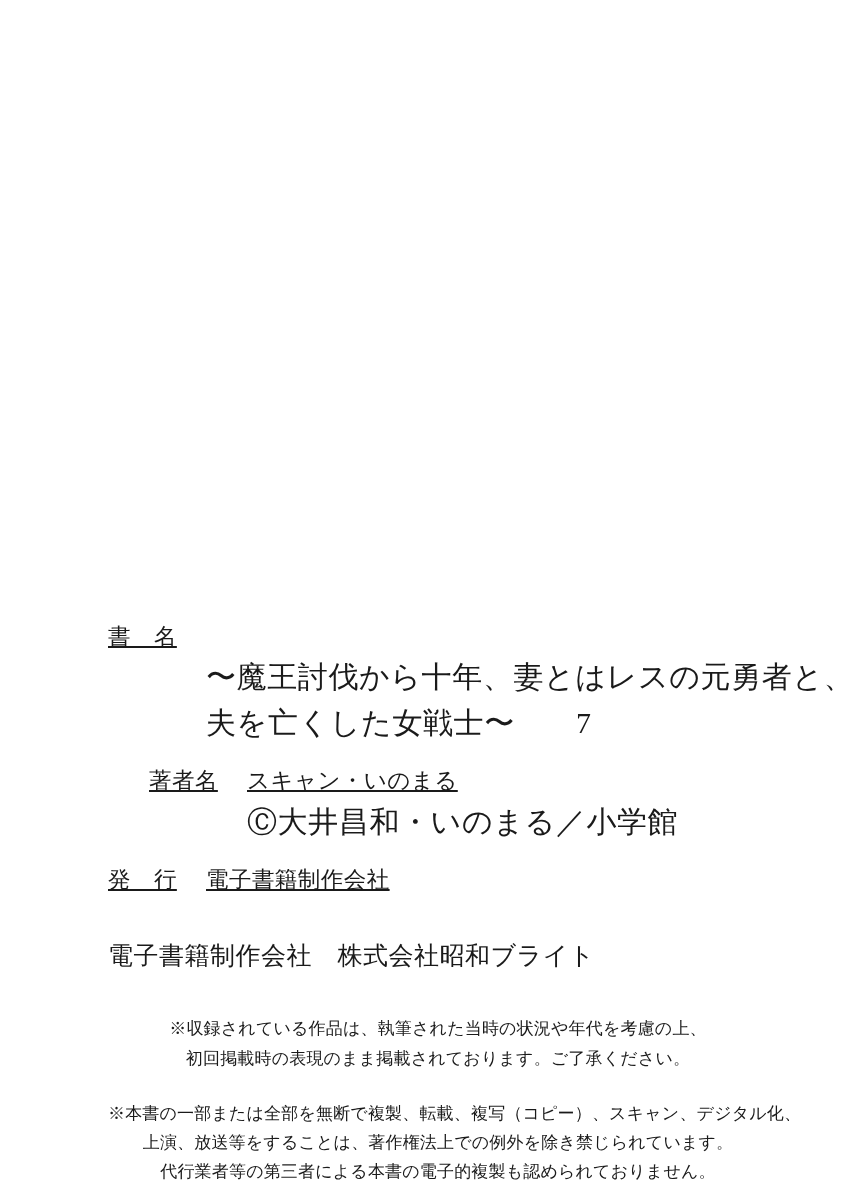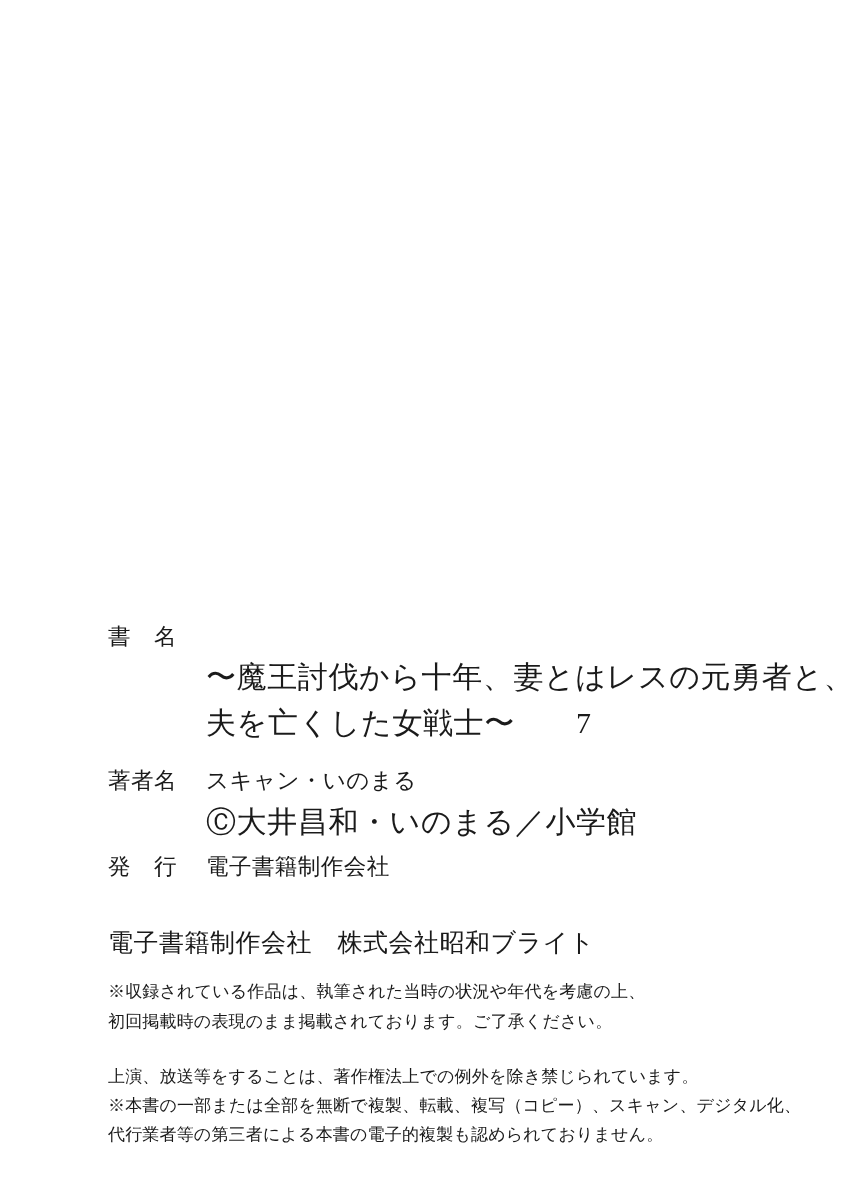--- a/index.html
+++ b/index.html
@@ -35,6 +35,7 @@
     font-size: 22.5px;
     line-height: 1.52;
     letter-spacing: 0.02em;
+    text-decoration: underline;
   }
   .label {
     width: 98px;

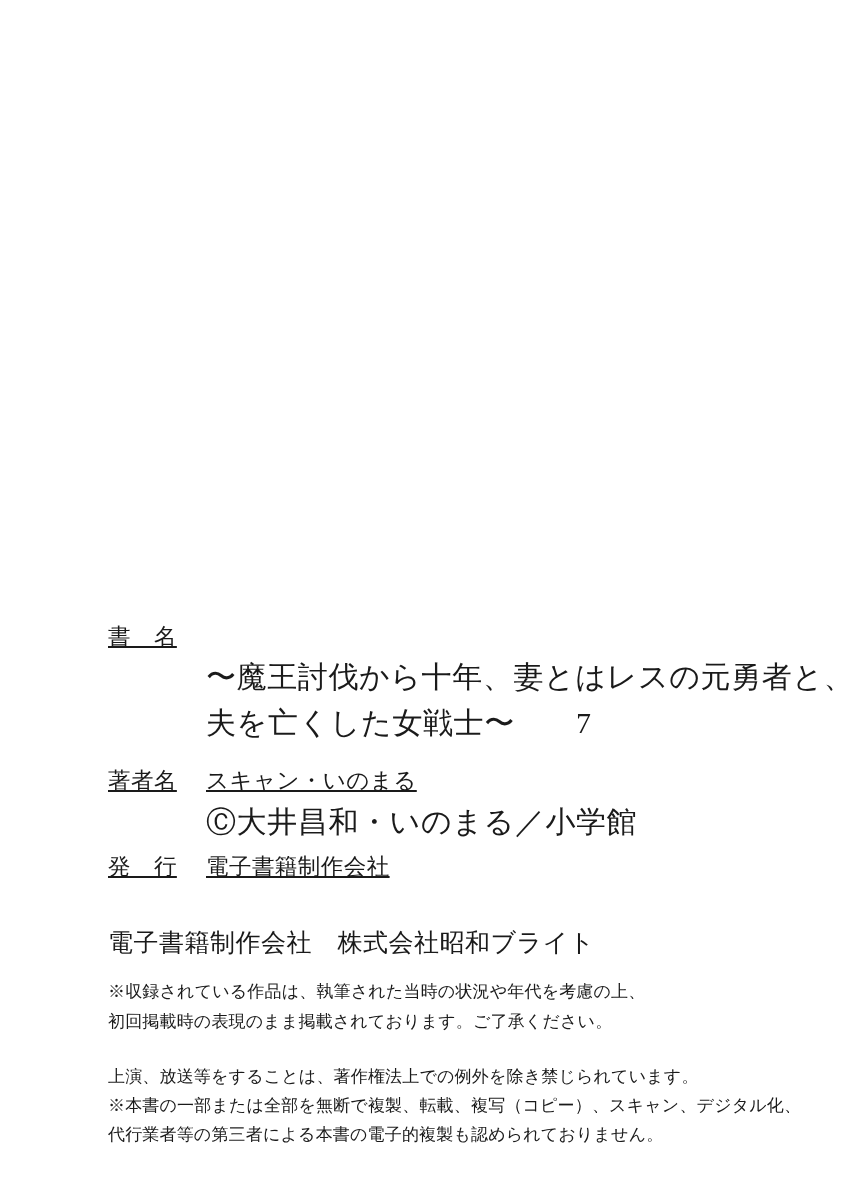--- a/index.html
+++ b/index.html
@@ -55,7 +55,7 @@
     letter-spacing: 0.02em;
   }
   .block-title { margin-bottom: 0px; }
-  .block-author { margin-top: 19px; }
+  .block-author { margin-top: 19px; margin-left: 41px; }
   .block-publisher { margin-top: 6px; }
 
   .maker {

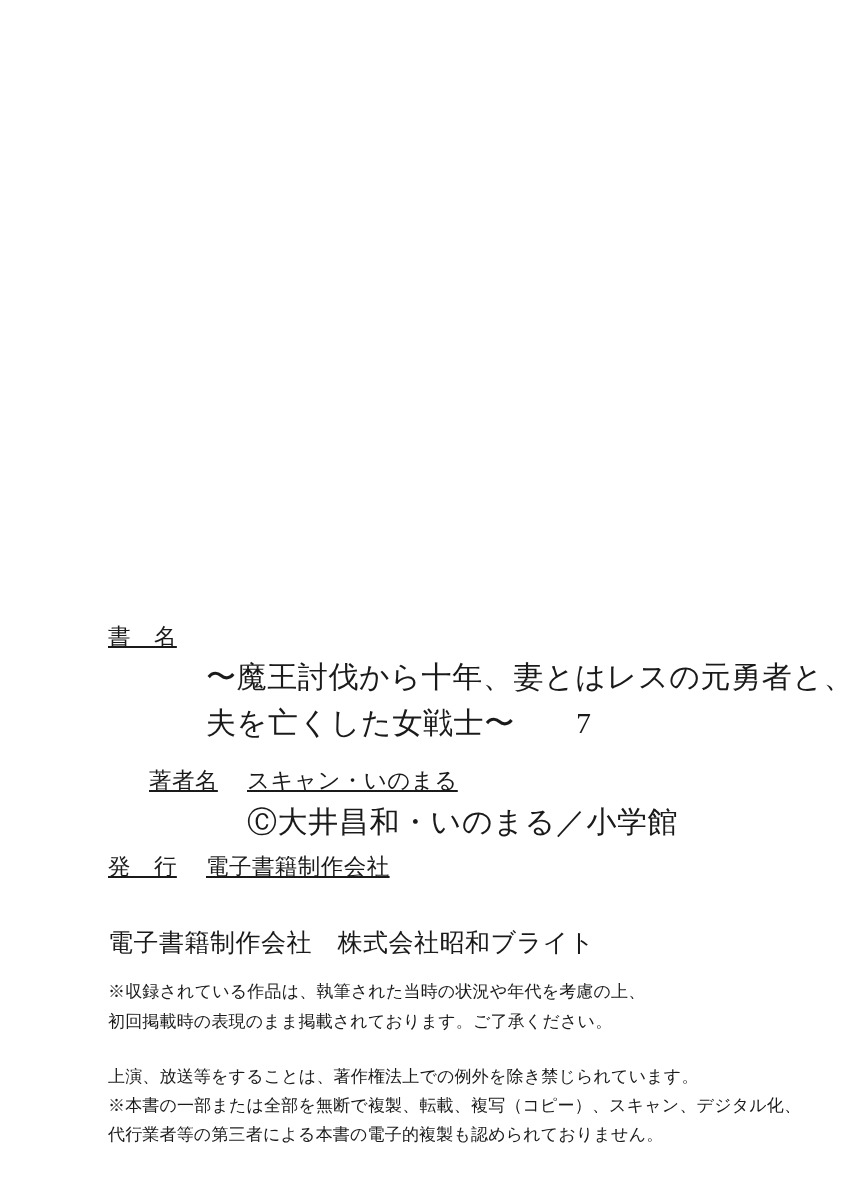--- a/index.html
+++ b/index.html
@@ -56,7 +56,7 @@
   }
   .block-title { margin-bottom: 0px; }
   .block-author { margin-top: 19px; margin-left: 41px; }
-  .block-publisher { margin-top: 6px; }
+  .block-publisher { margin-top: 19px; }
 
   .maker {
     margin-top: 42px;

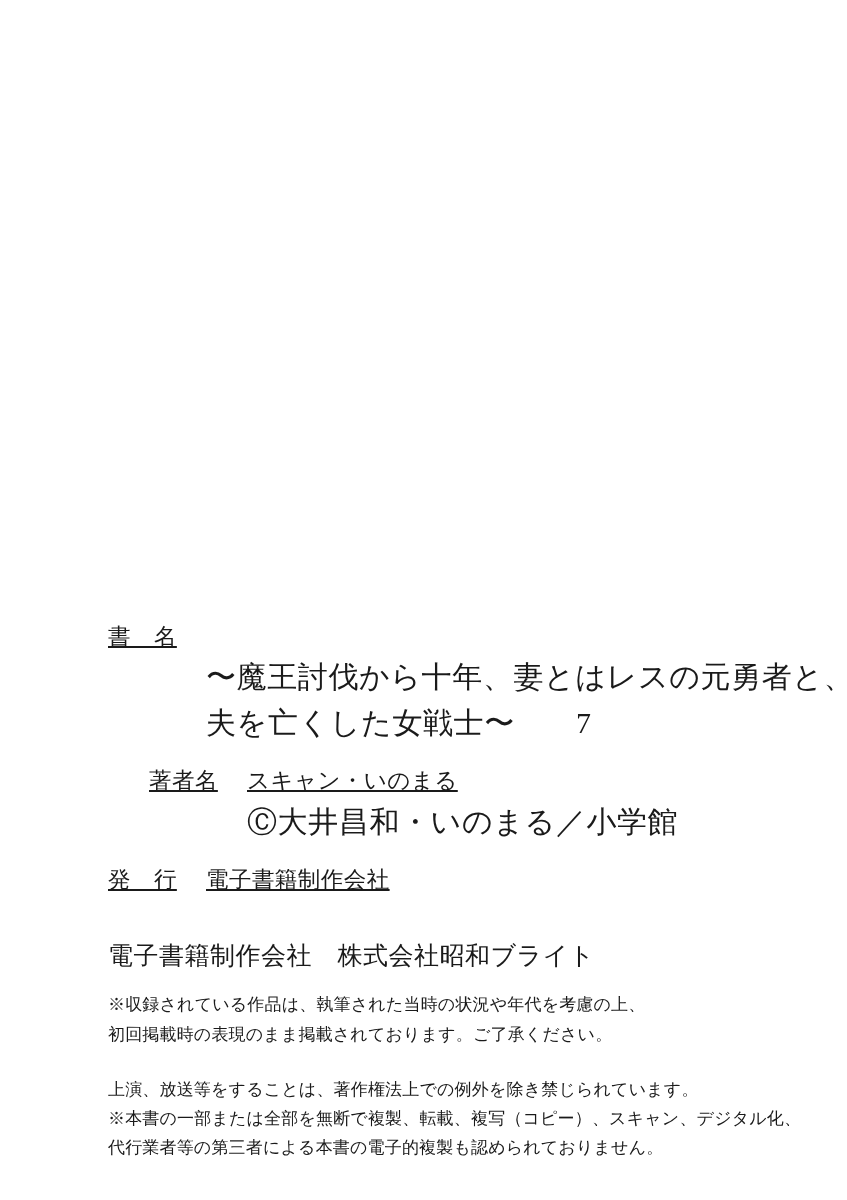--- a/index.html
+++ b/index.html
@@ -65,7 +65,8 @@
     white-space: pre;
   }
   .notes {
-    margin-top: 18px;
+    margin-top: 42px;
+    text-align: center;
   }
   .note-para {
     font-size: 17px;

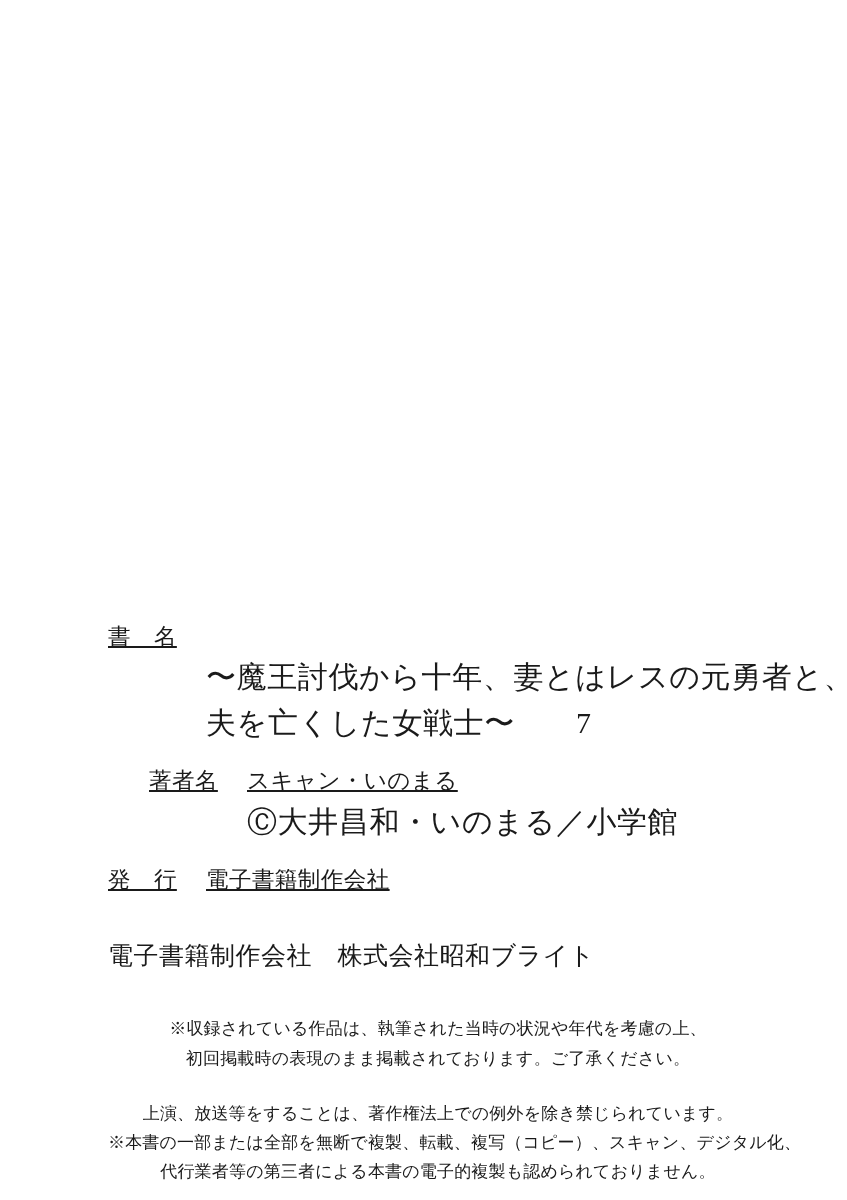--- a/index.html
+++ b/index.html
@@ -116,8 +116,8 @@
         <div class="note-line">初回掲載時の表現のまま掲載されております。ご了承ください。</div>
       </div>
       <div class="note-para">
+        <div class="note-line">※本書の一部または全部を無断で複製、転載、複写（コピー）、スキャン、デジタル化、</div>
         <div class="note-line">上演、放送等をすることは、著作権法上での例外を除き禁じられています。</div>
-        <div class="note-line">※本書の一部または全部を無断で複製、転載、複写（コピー）、スキャン、デジタル化、</div>
         <div class="note-line">代行業者等の第三者による本書の電子的複製も認められておりません。</div>
       </div>
     </div>

